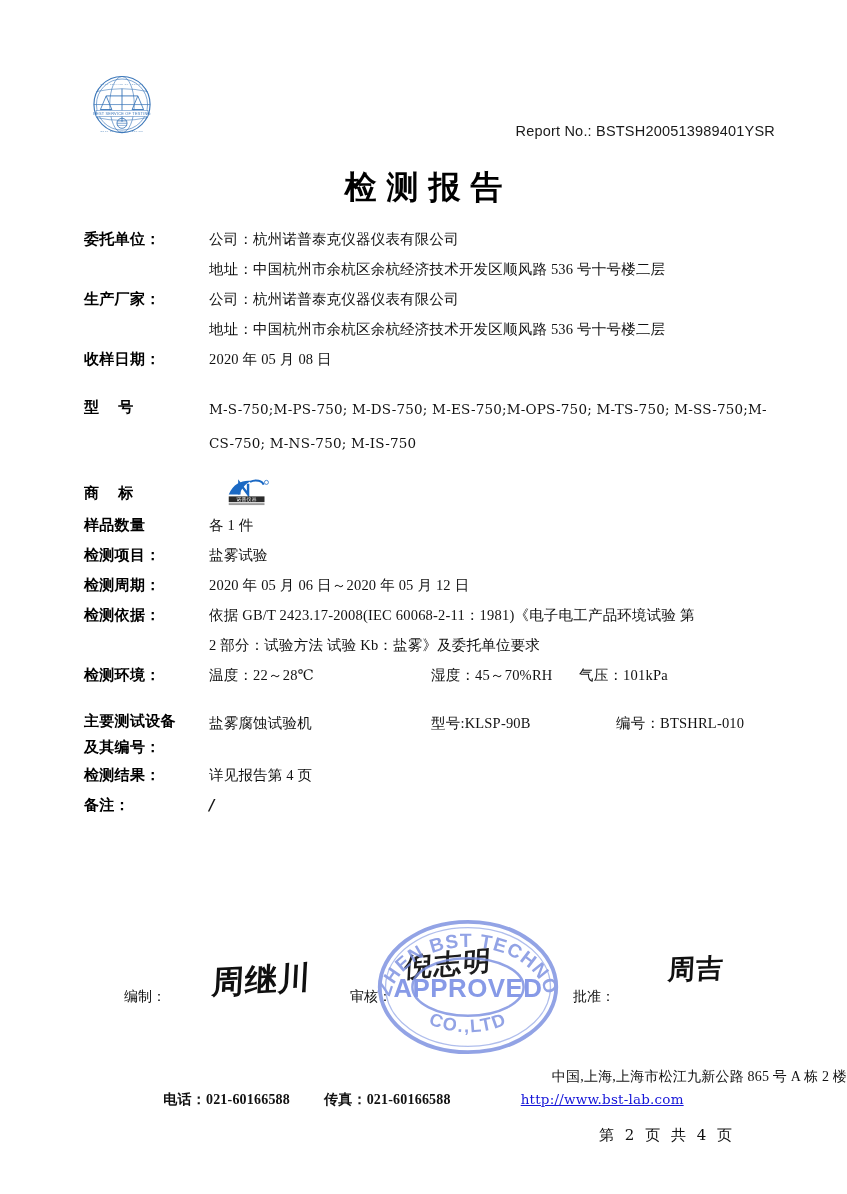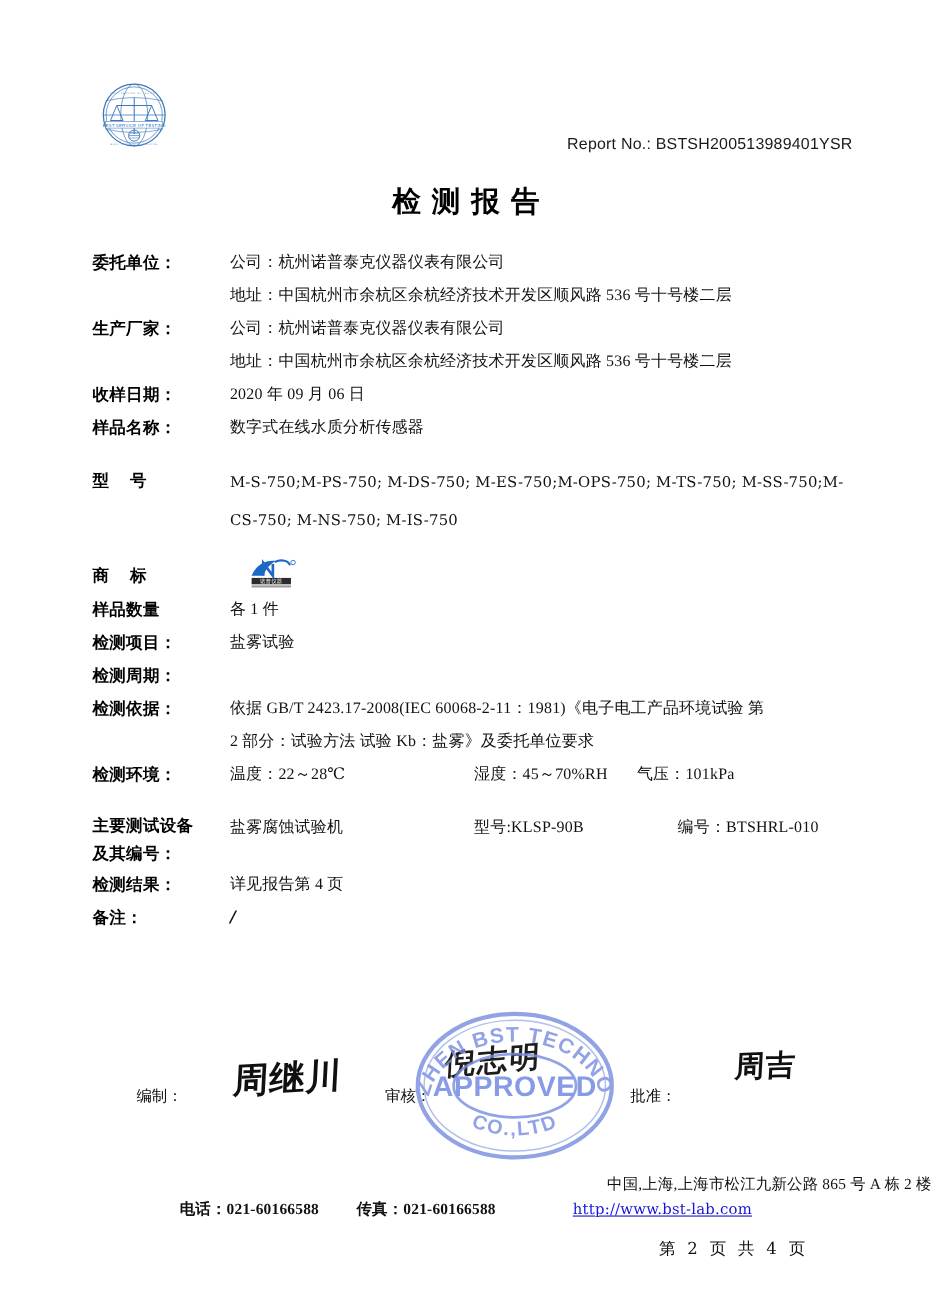--- a/index.html
+++ b/index.html
@@ -49,7 +49,7 @@
     text-align: center;
     font-family: Liberation Serif, serif;
     font-weight: bold;
-    font-size: 26px;
+    font-size: 32px;
     letter-spacing: 10px;
     text-indent: 10px;
     color: #000;

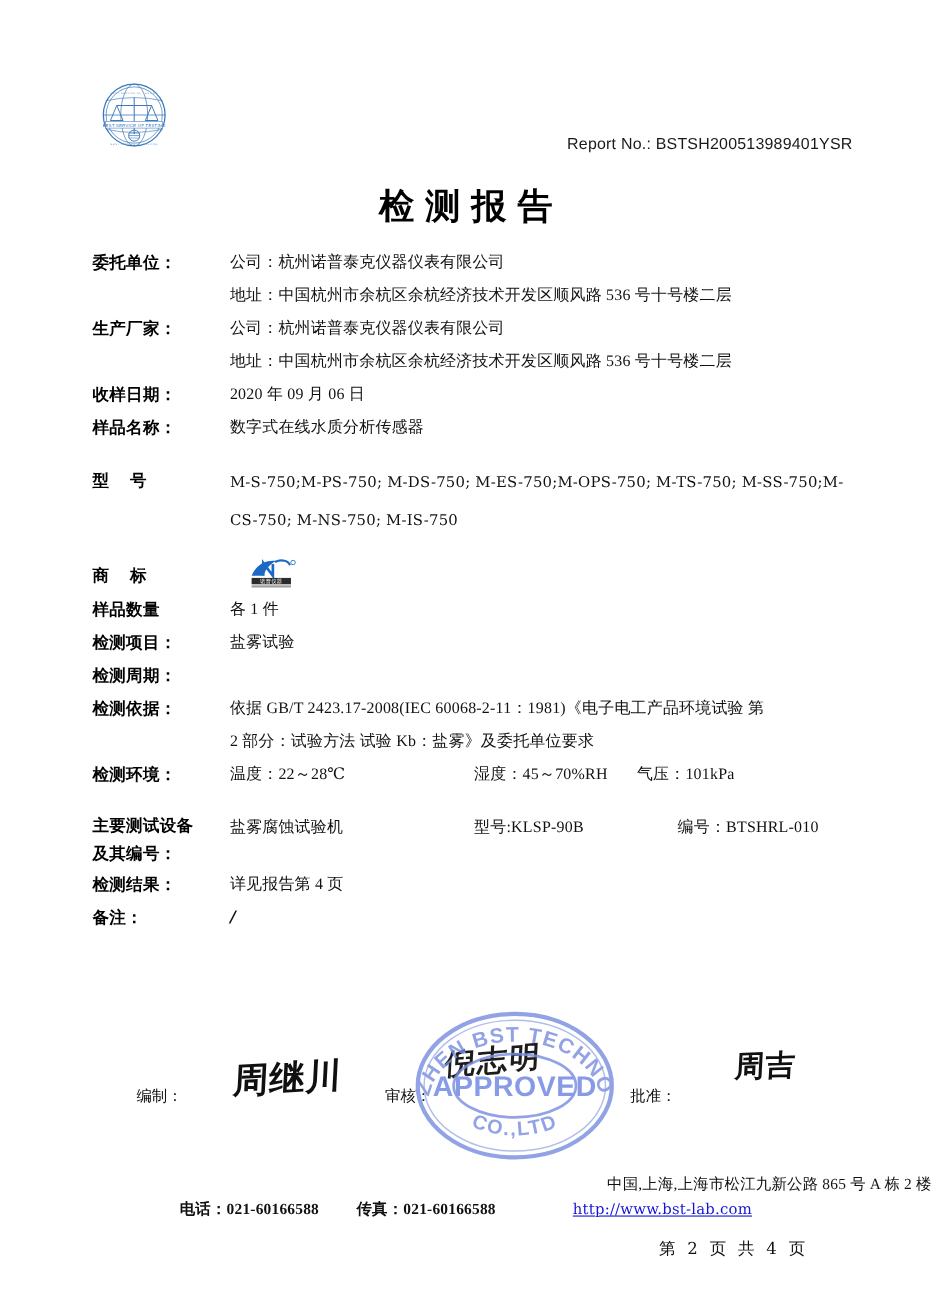--- a/index.html
+++ b/index.html
@@ -289,7 +289,7 @@
 
     <div class="row">
       <div class="lbl">收样日期：</div>
-      <div class="val">2020 年 09 月 06 日</div>
+      <div class="val">2020 年 05 月 08 日</div>
     </div>
 
     <div class="row">

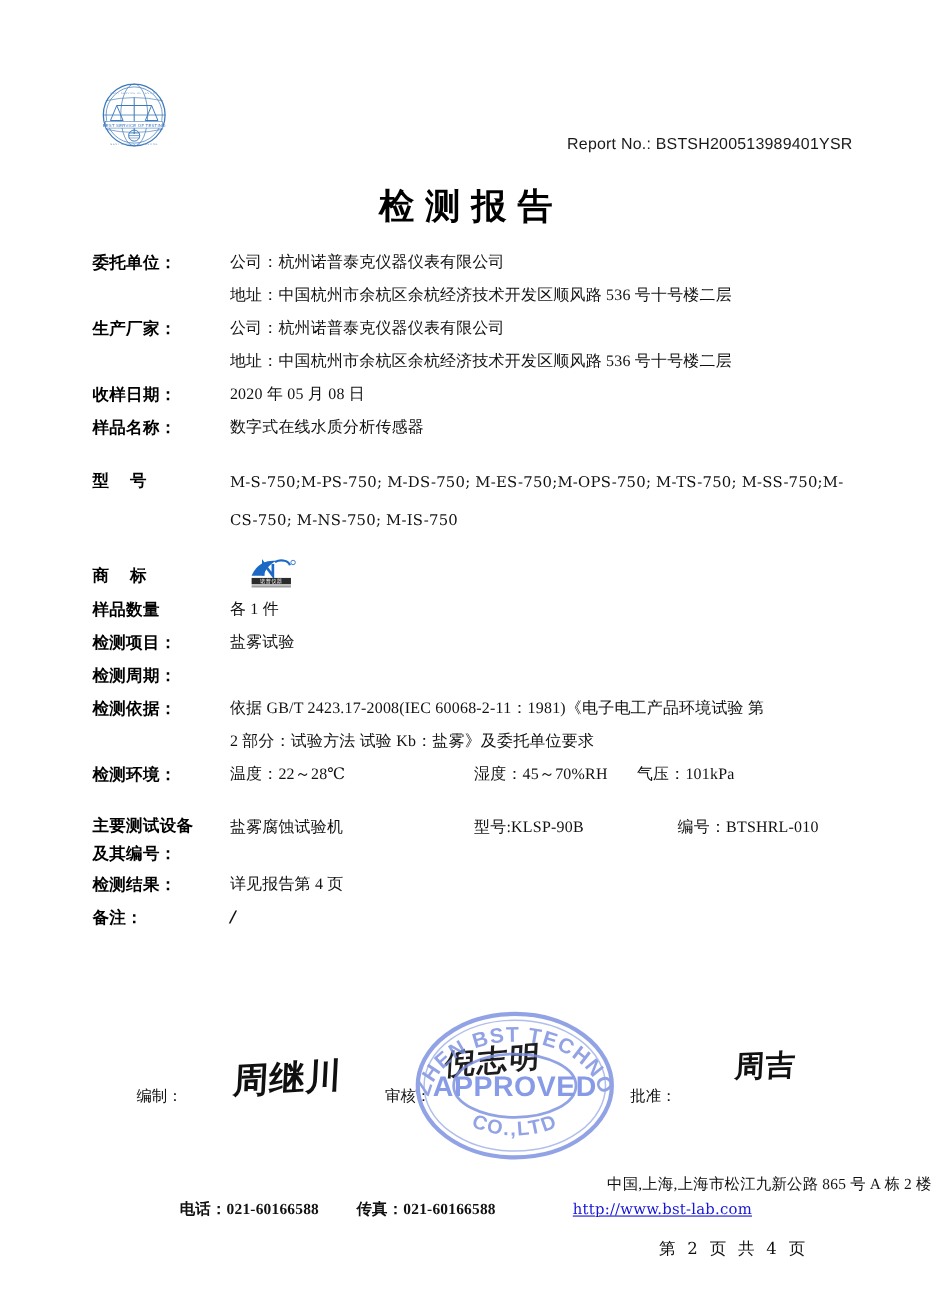--- a/index.html
+++ b/index.html
@@ -292,10 +292,6 @@
       <div class="val">2020 年 05 月 08 日</div>
     </div>
 
-    <div class="row">
-      <div class="lbl">样品名称：</div>
-      <div class="val">数字式在线水质分析传感器</div>
-    </div>
 
     <div class="row gap-top">
       <div class="lbl sp">型 号</div>

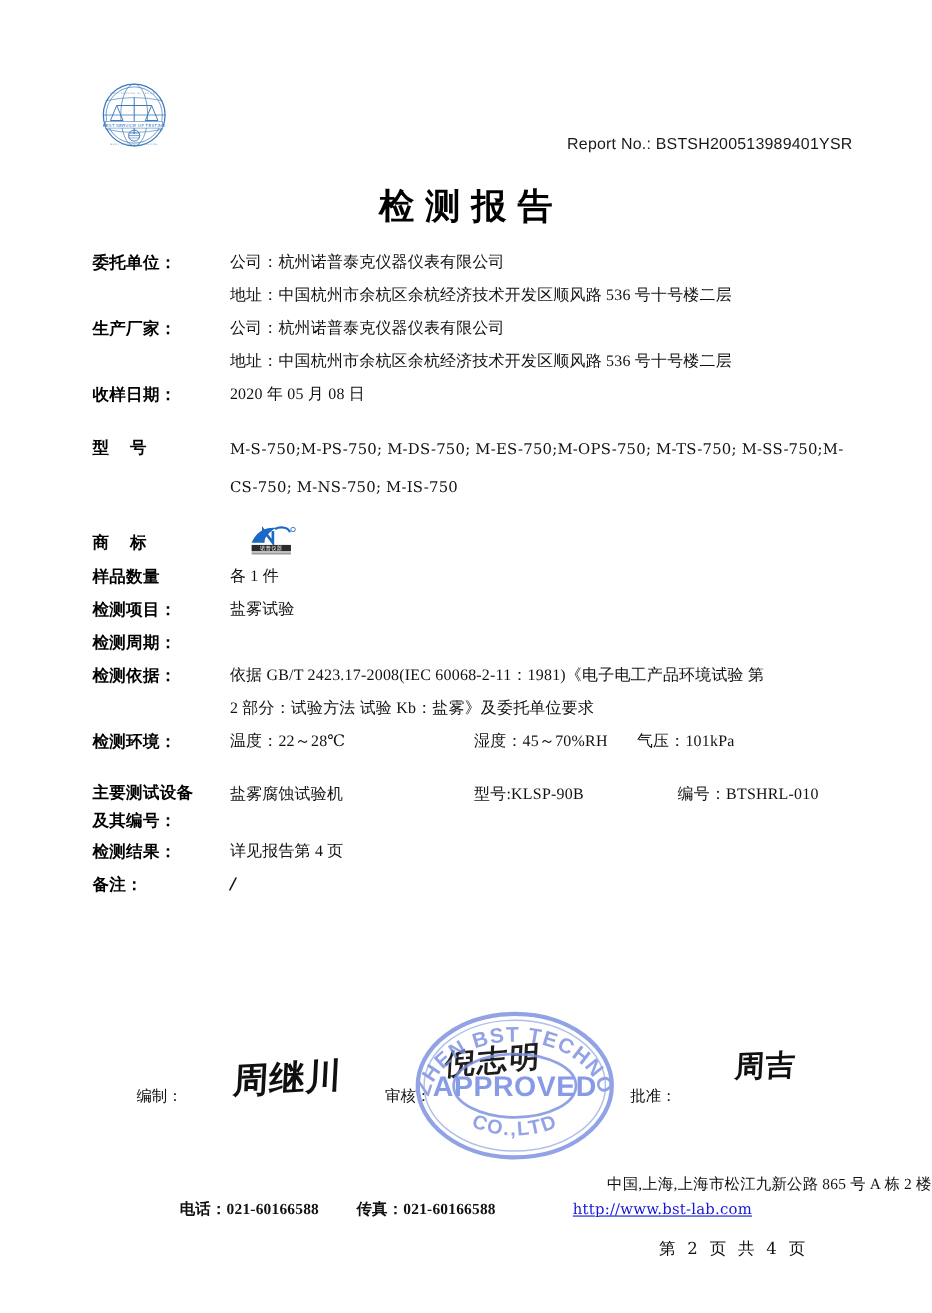--- a/index.html
+++ b/index.html
@@ -330,6 +330,7 @@
 
     <div class="row">
       <div class="lbl">检测周期：</div>
+      <div class="val">2020 年 05 月 06 日～2020 年 05 月 12 日</div>
     </div>
 
     <div class="row">

